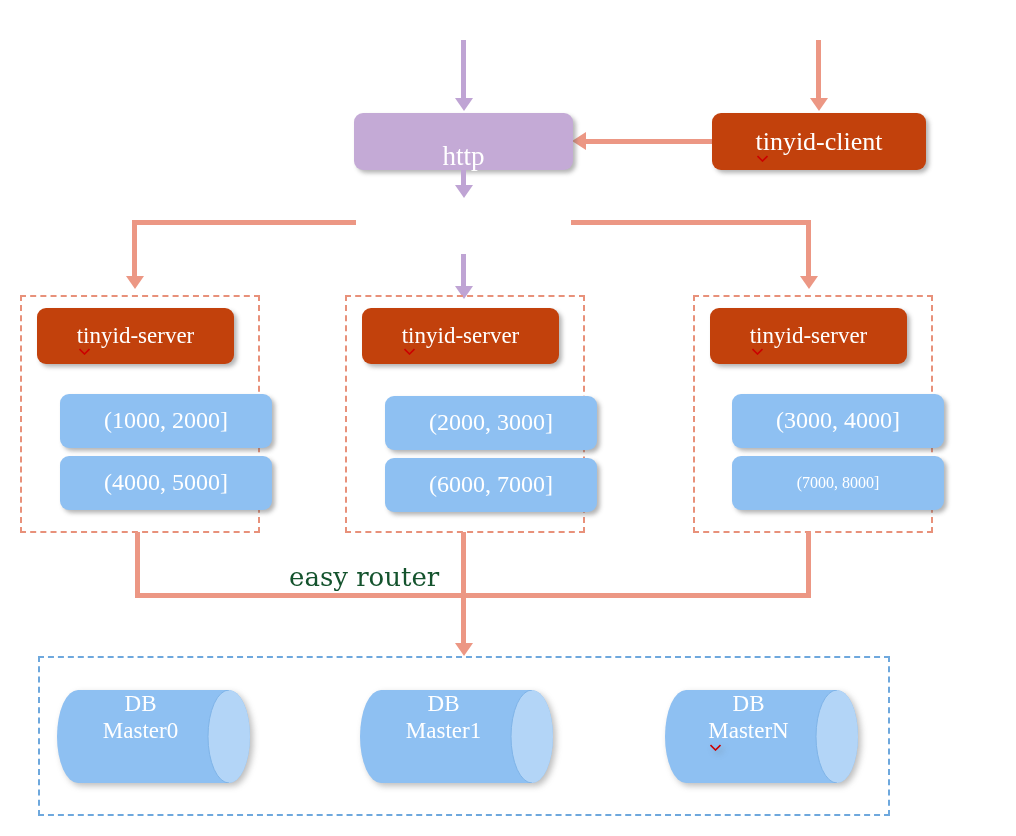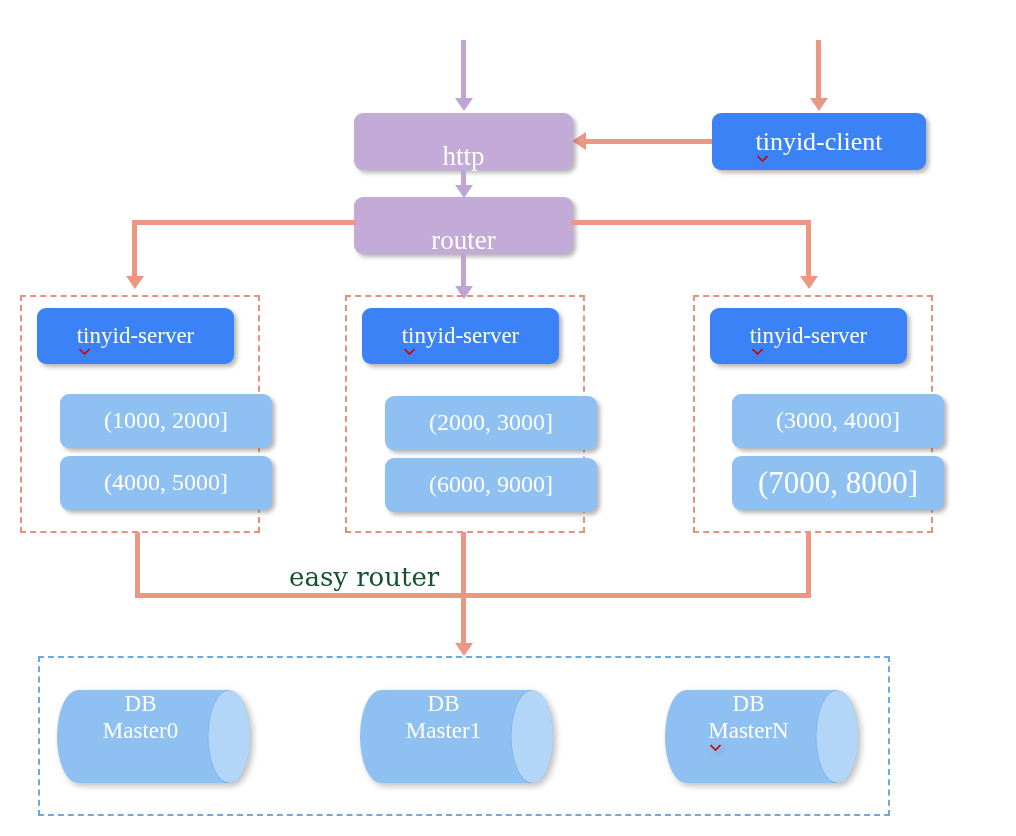--- a/index.html
+++ b/index.html
@@ -24,7 +24,7 @@
     box-sizing:border-box;
   }
   .node.purple{background:#c4aad6;align-items:flex-end;}
-  .node.salmon{background:#3b82f6;}
+  .node.salmon{background:#c2410c;}
   .node.blue{background:#8ec0f2;margin-left:30px;}
 
   .lbl{position:relative;display:inline-block;}

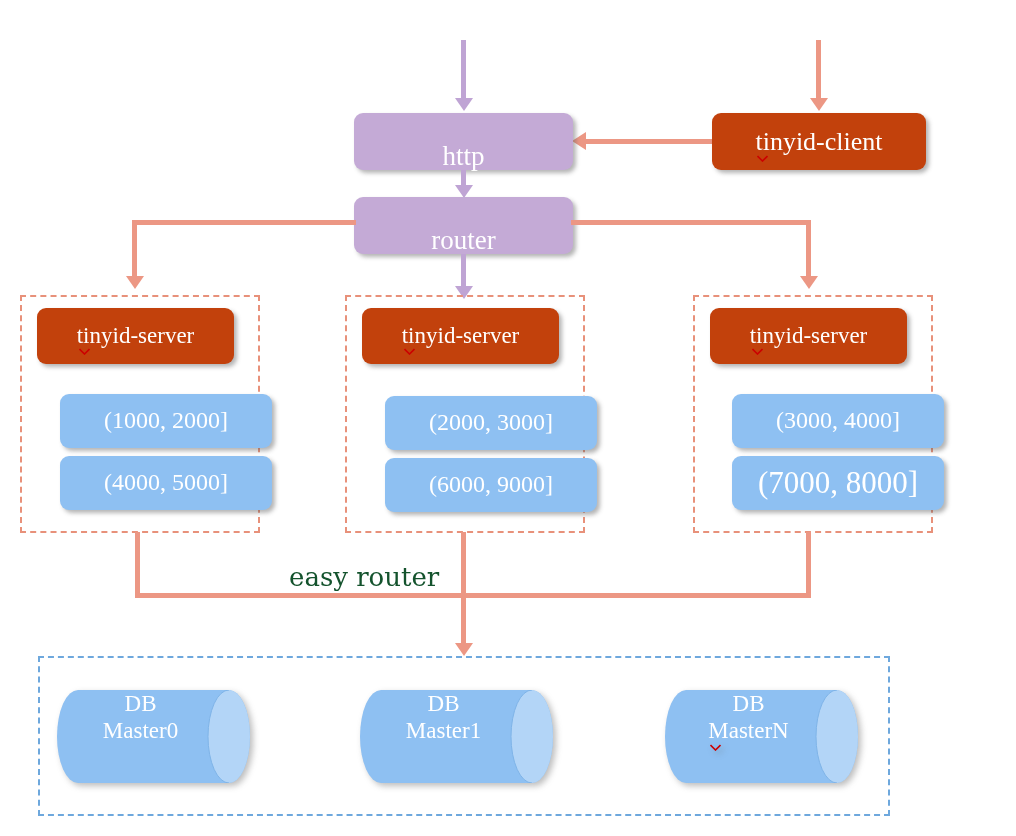--- a/index.html
+++ b/index.html
@@ -122,9 +122,6 @@
   <div class="ln purple" style="left:461px;top:170px;width:5px;height:18px;"></div>
   <div class="arrowhead ah-down purple" style="left:455px;top:185px;"></div>
 
-  <div class="node purple" style="left:354px;top:197px;width:219px;height:57px;font-size:27px;">
-    <span class="lbl">router</span>
-  </div>
 
   <div class="ln" style="left:132px;top:220px;width:224px;height:5px;"></div>
   <div class="ln" style="left:132px;top:220px;width:5px;height:58px;"></div>

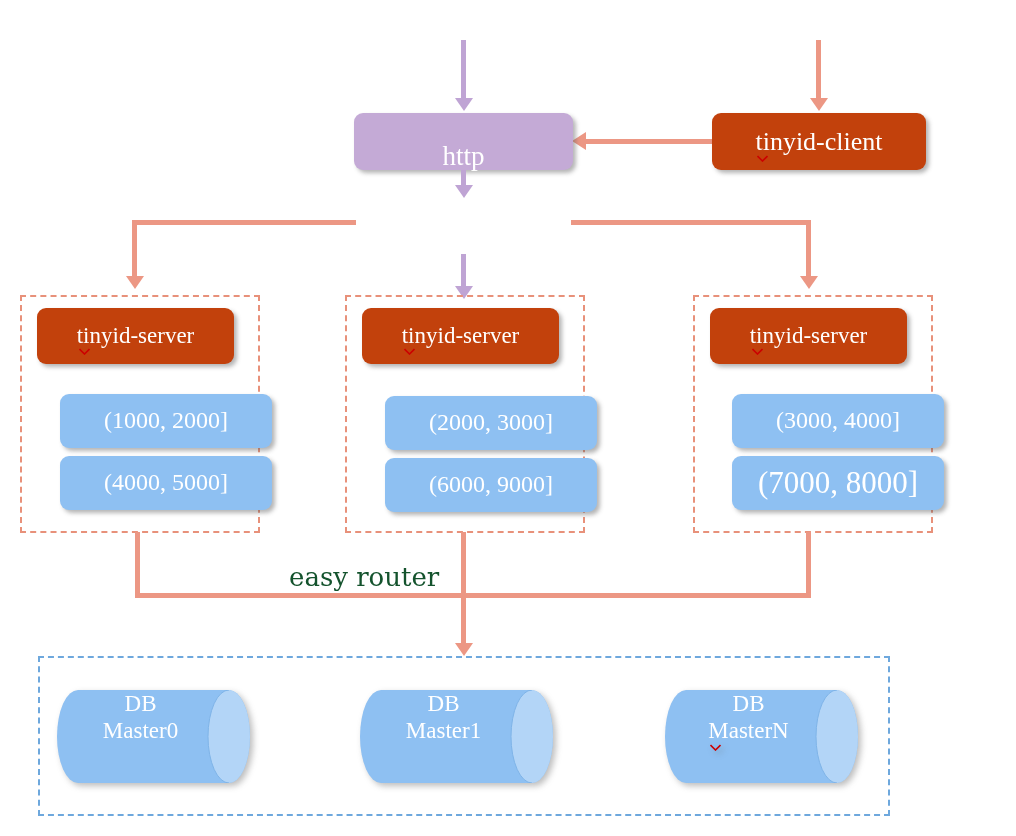--- a/index.html
+++ b/index.html
@@ -167,7 +167,7 @@
     <span class="lbl">(2000, 3000]</span>
   </div>
   <div class="node blue" style="left:355px;top:458px;width:212px;height:54px;font-size:24px;">
-    <span class="lbl">(6000, 9000]</span>
+    <span class="lbl">(6000, 7000]</span>
   </div>
 
   <div class="group" style="left:693px;top:295px;width:240px;height:238px;"></div>

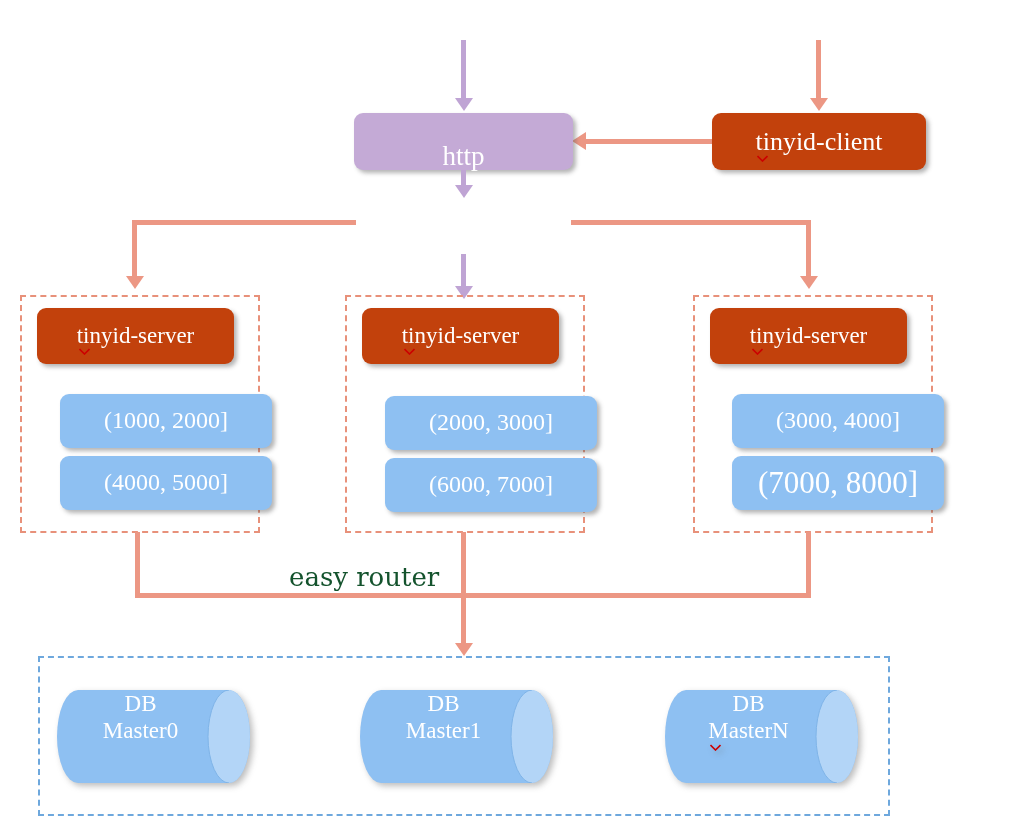--- a/index.html
+++ b/index.html
@@ -184,7 +184,7 @@
   <div class="node blue" style="left:702px;top:394px;width:212px;height:54px;font-size:24px;">
     <span class="lbl">(3000, 4000]</span>
   </div>
-  <div class="node blue" style="left:702px;top:456px;width:212px;height:54px;font-size:31px;">
+  <div class="node blue" style="left:702px;top:456px;width:212px;height:54px;font-size:16px;">
     <span class="lbl">(7000, 8000]</span>
   </div>
 

